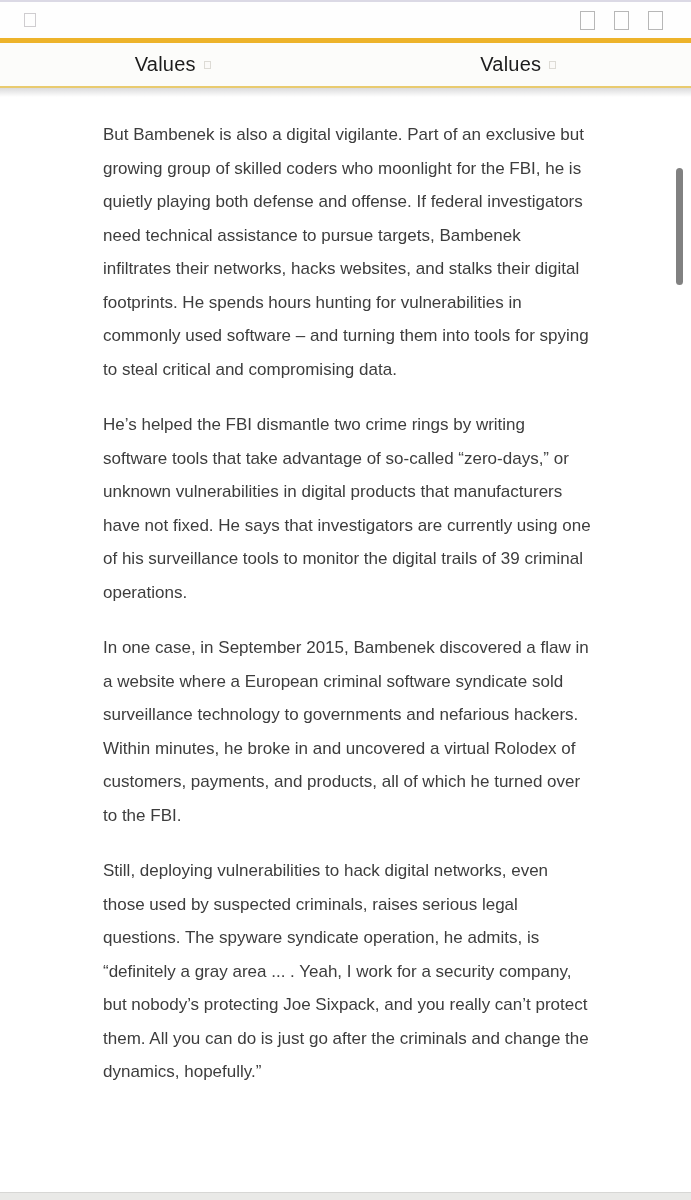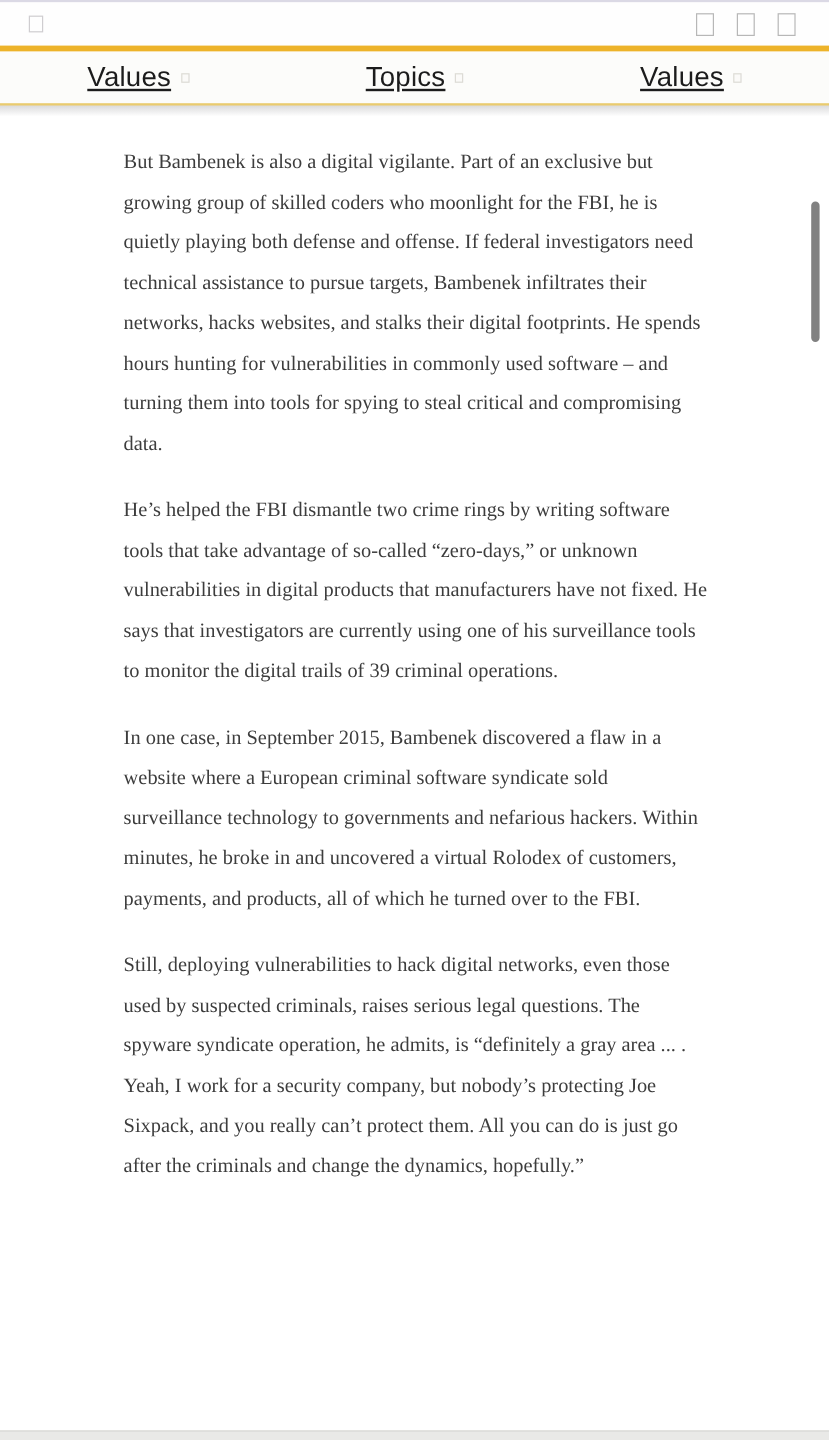--- a/index.html
+++ b/index.html
@@ -31,7 +31,7 @@
     flex: 1; display: flex; align-items: center; justify-content: center;
     gap: 8px; cursor: pointer;
   }
-  .nav-label { font-size: 23px; color: #1c1c1c; letter-spacing: 0.2px; text-decoration: underline; }
+  .nav-label { font-size: 20px; color: #1c1c1c; letter-spacing: 0.2px; }
   .nav-caret {
     width: 7px; height: 8px; border: 1px solid #dddbd5; background: #fbfaf8;
     margin-top: 1px;

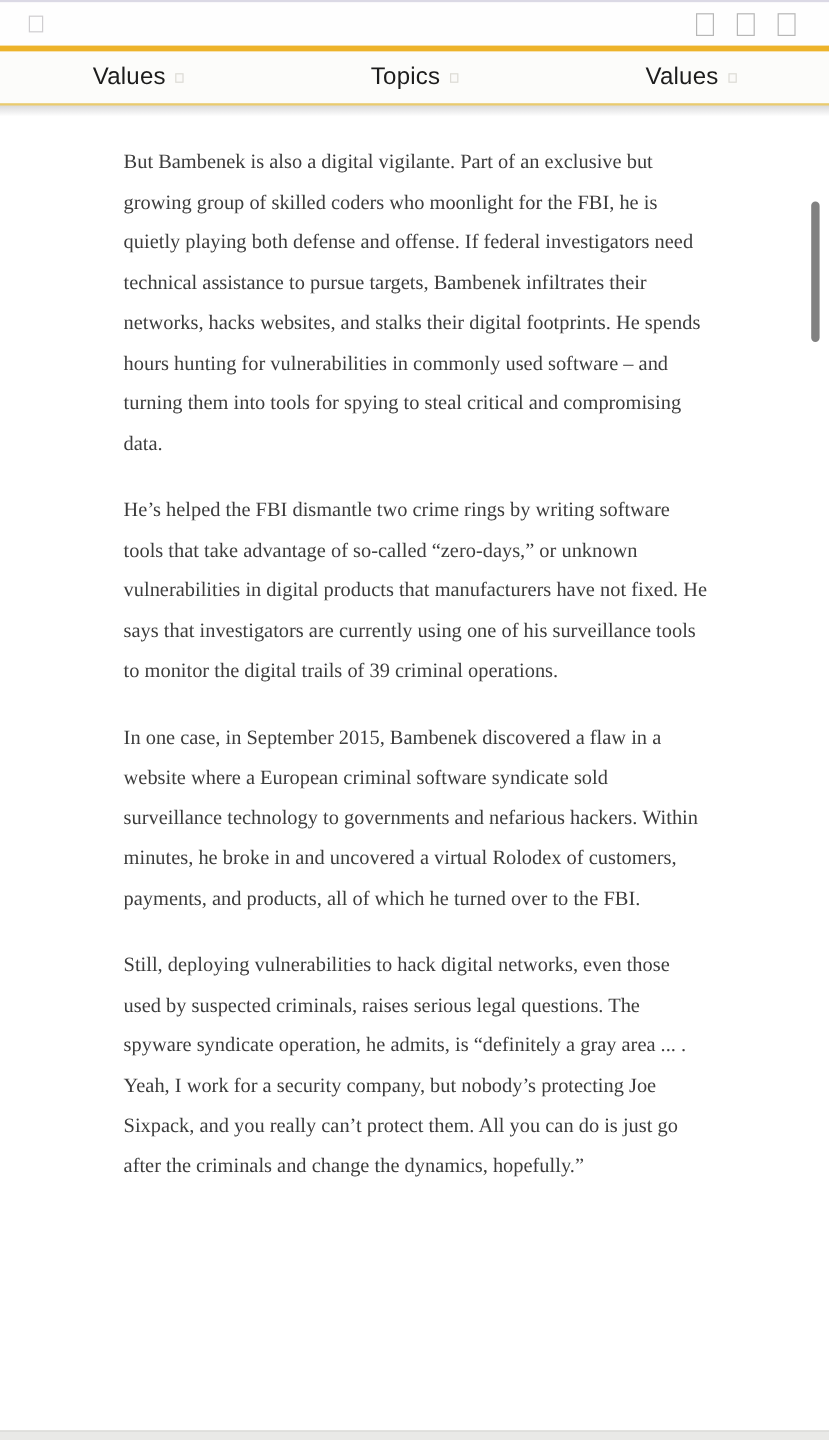--- a/index.html
+++ b/index.html
@@ -91,10 +91,6 @@
     <span class="nav-caret"></span>
   </div>
   <div class="nav-item">
-    <span class="nav-label">Topics</span>
-    <span class="nav-caret"></span>
-  </div>
-  <div class="nav-item">
     <span class="nav-label">Values</span>
     <span class="nav-caret"></span>
   </div>

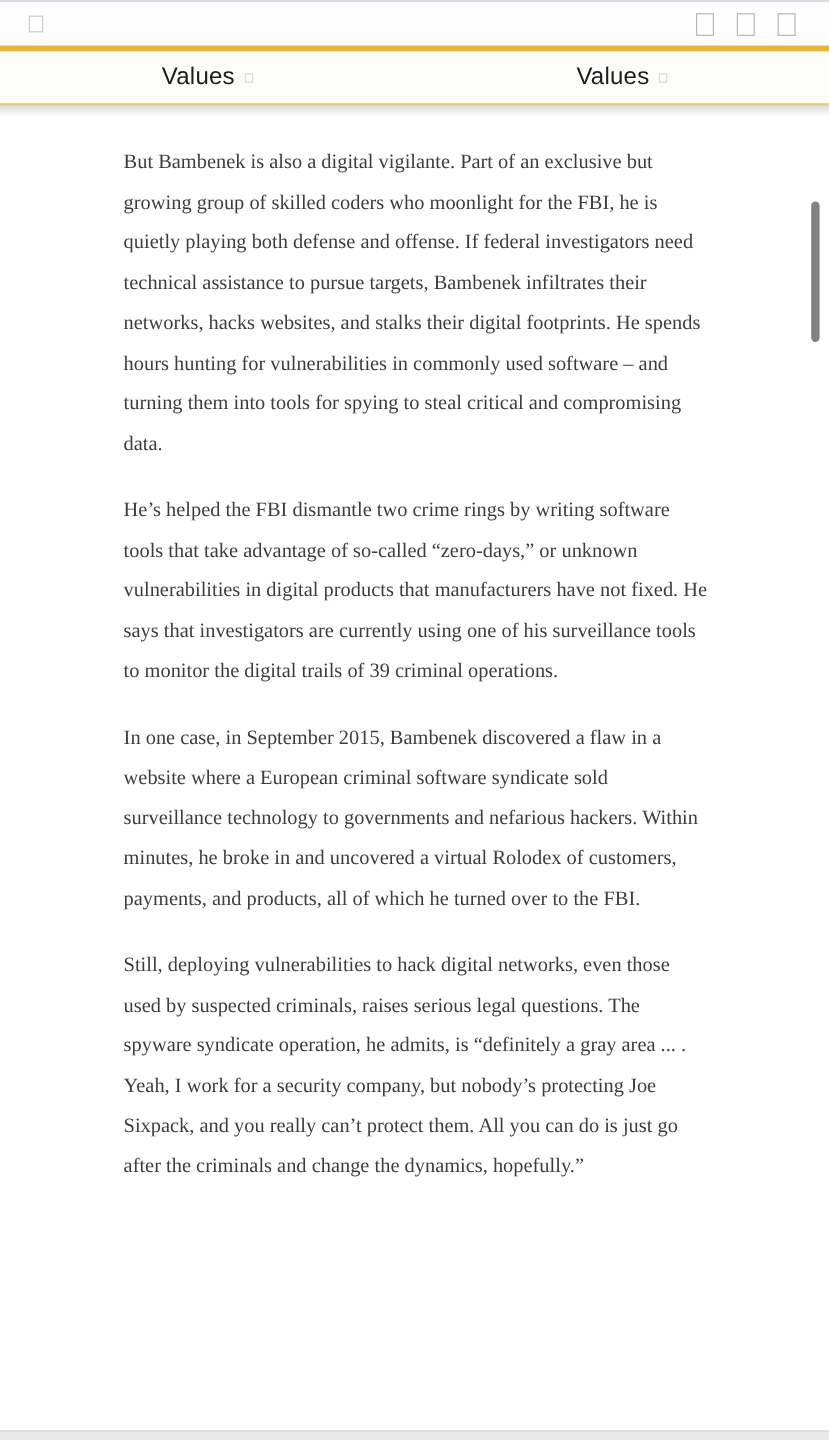--- a/index.html
+++ b/index.html
@@ -48,7 +48,7 @@
   }
   .article p {
     width: 489px;
-    font-family: Liberation Serif, serif;
+    font-family: Liberation Sans, sans-serif;
     font-size: 17px; line-height: 33.5px; color: #3d3d3d;
     margin-bottom: 22px;
     text-align: left;

